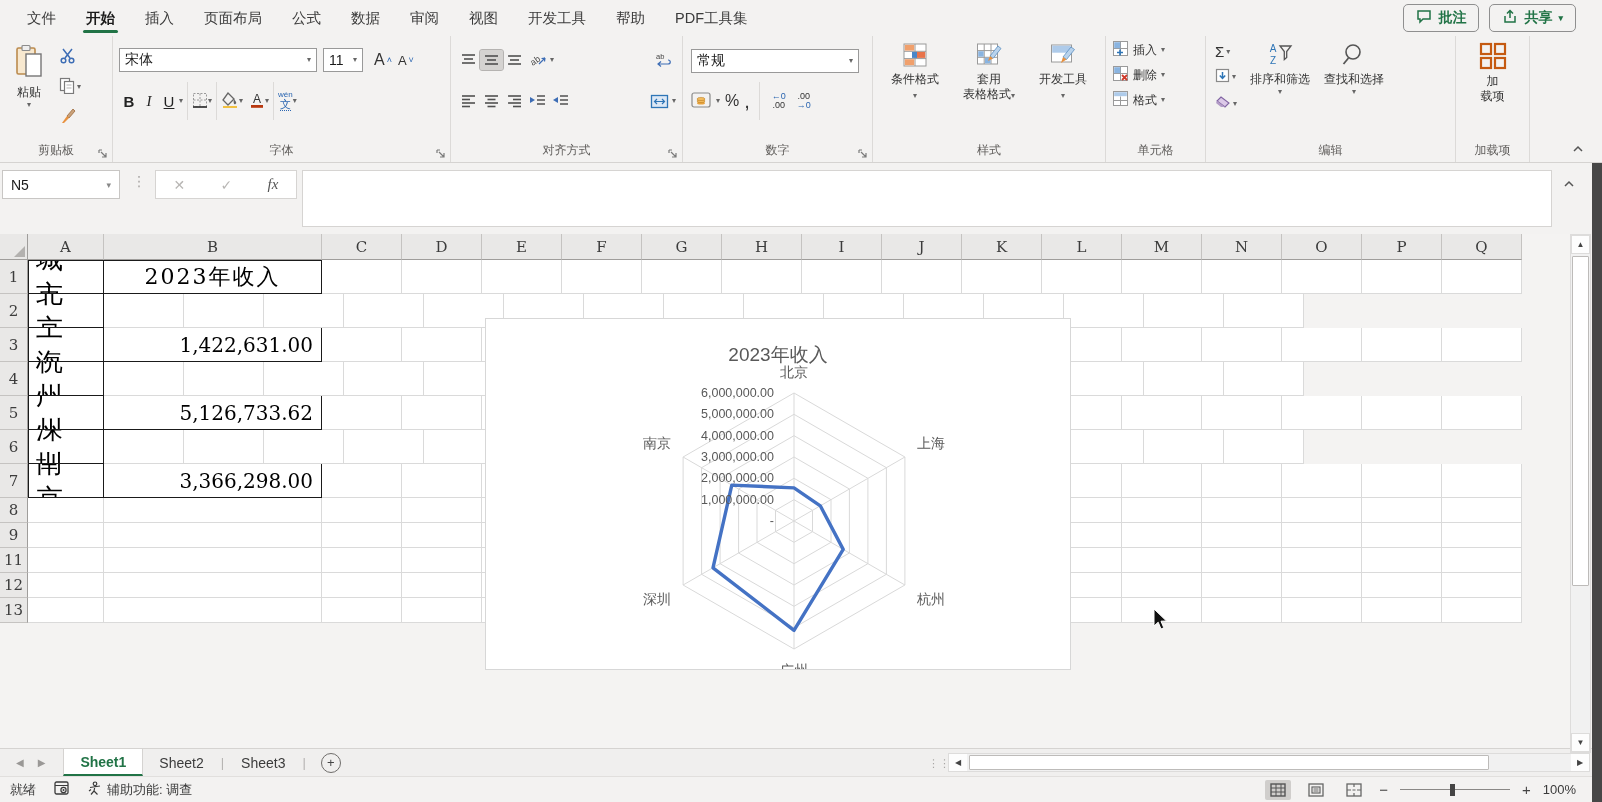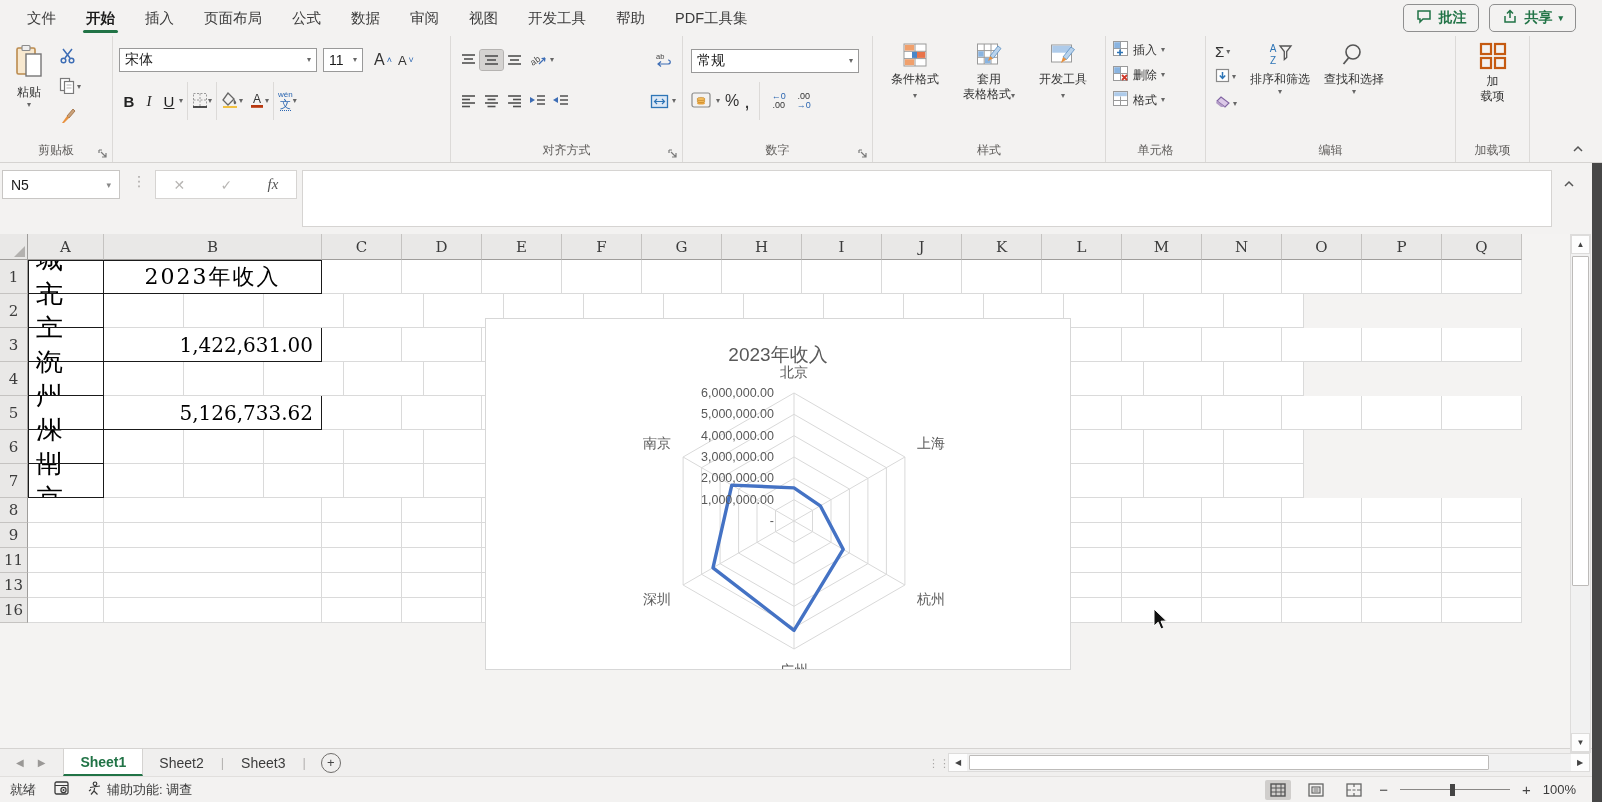--- a/index.html
+++ b/index.html
@@ -266,6 +266,10 @@
           <span class="chev">▾</span>
         </div>
       </div>
+      <div class="rg-label"><span>字体</span>
+        <span class="launcher"><svg width="11" height="11" viewBox="0 0 11 11">
+              <path d="M2,2 h3 M2,2 v3 M4,4 L9,9 M9,5 V9 H5" stroke="#7a7a7a" stroke-width="1.2" fill="none"></path>
+            </svg></span></div>
     </div>
 
     <div class="rgroup" style="width:232px">

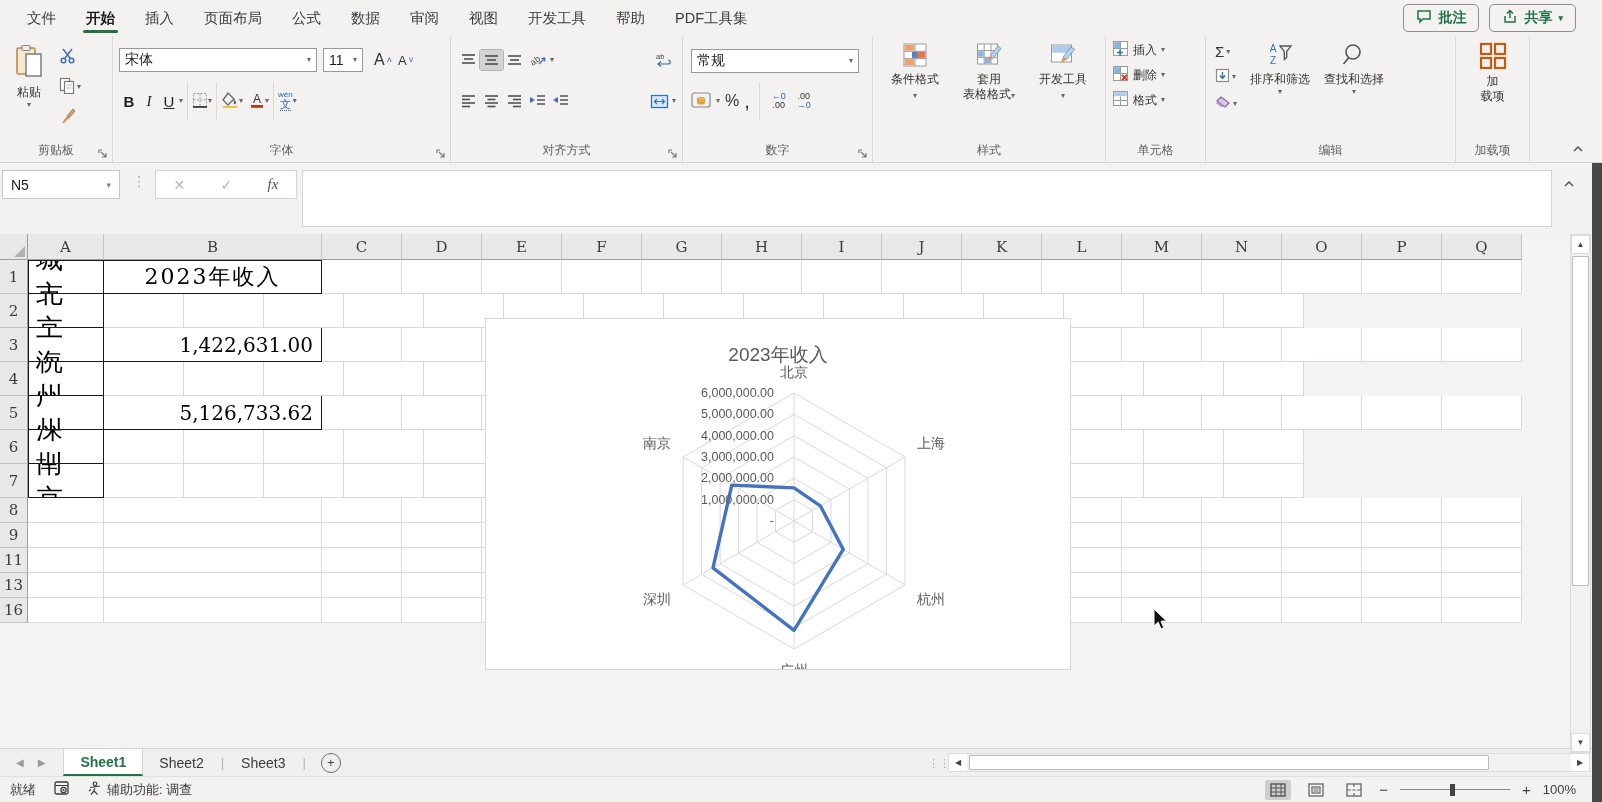--- a/index.html
+++ b/index.html
@@ -708,6 +708,7 @@
       <div class="grow" style="height: 34px;">
         <div class="grh">7</div>
         <div class="gc tcell tc-left city" style="width: 76px;">南京</div>
+        <div class="gc tcell num" style="width: 218px;">3,366,298.00</div>
         <div class="gc" style="width: 80px;"></div>
         <div class="gc" style="width: 80px;"></div>
         <div class="gc" style="width: 80px;"></div>

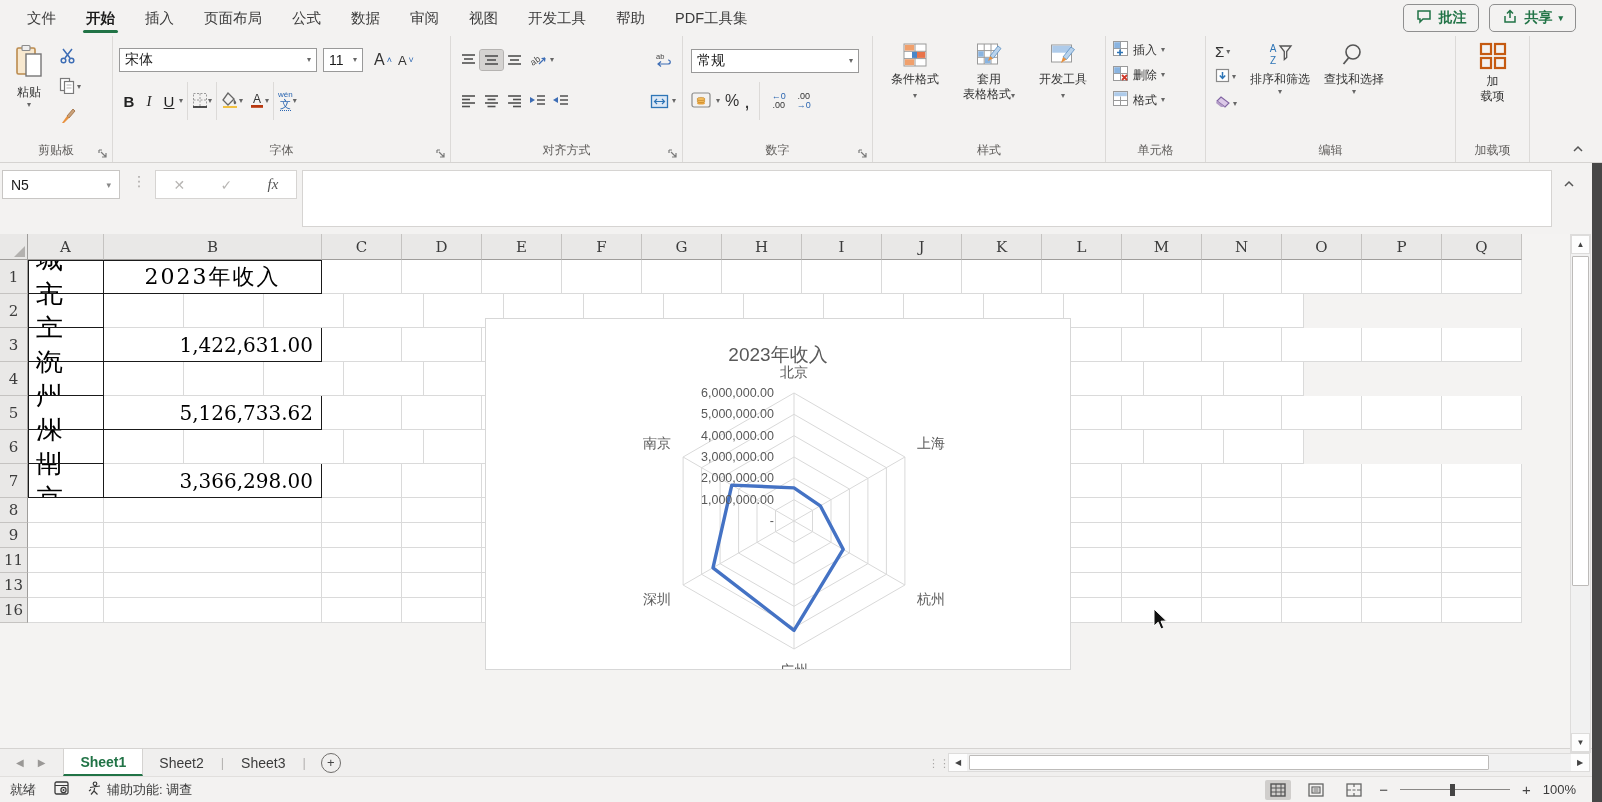--- a/index.html
+++ b/index.html
@@ -767,6 +767,26 @@
       </div>
       <div class="grow" style="height: 25px;">
         <div class="grh">11</div>
+        <div class="gc" style="width: 76px;"></div>
+        <div class="gc" style="width: 218px;"></div>
+        <div class="gc" style="width: 80px;"></div>
+        <div class="gc" style="width: 80px;"></div>
+        <div class="gc" style="width: 80px;"></div>
+        <div class="gc" style="width: 80px;"></div>
+        <div class="gc" style="width: 80px;"></div>
+        <div class="gc" style="width: 80px;"></div>
+        <div class="gc" style="width: 80px;"></div>
+        <div class="gc" style="width: 80px;"></div>
+        <div class="gc" style="width: 80px;"></div>
+        <div class="gc" style="width: 80px;"></div>
+        <div class="gc" style="width: 80px;"></div>
+        <div class="gc" style="width: 80px;"></div>
+        <div class="gc" style="width: 80px;"></div>
+        <div class="gc" style="width: 80px;"></div>
+        <div class="gc" style="width: 80px;"></div>
+      </div>
+      <div class="grow" style="height: 25px;">
+        <div class="grh">12</div>
         <div class="gc" style="width: 76px;"></div>
         <div class="gc" style="width: 218px;"></div>
         <div class="gc" style="width: 80px;"></div>

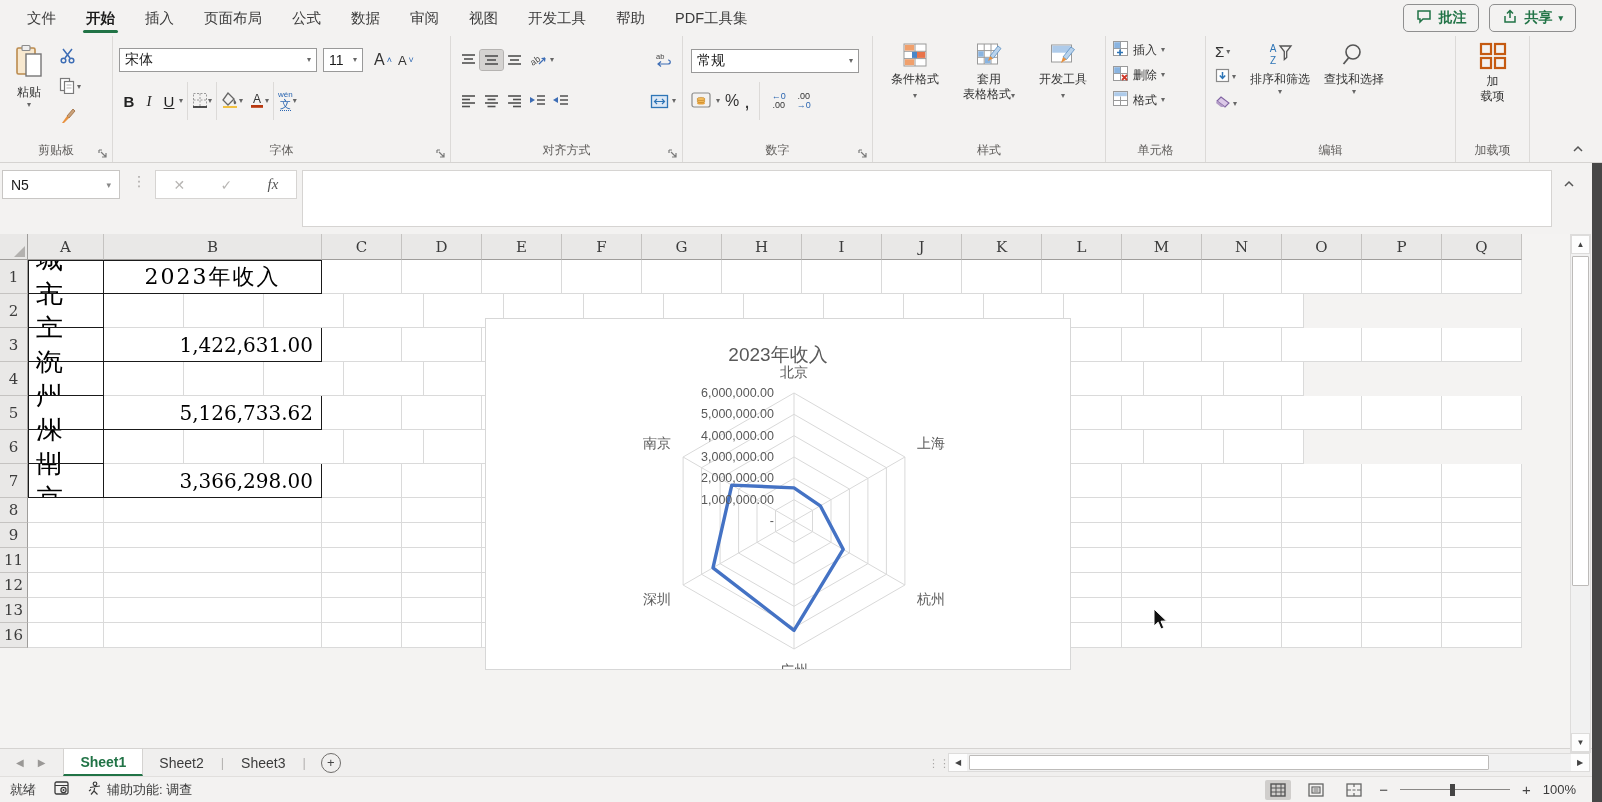--- a/index.html
+++ b/index.html
@@ -807,26 +807,6 @@
       </div>
       <div class="grow" style="height: 25px;">
         <div class="grh">13</div>
-        <div class="gc" style="width: 76px;"></div>
-        <div class="gc" style="width: 218px;"></div>
-        <div class="gc" style="width: 80px;"></div>
-        <div class="gc" style="width: 80px;"></div>
-        <div class="gc" style="width: 80px;"></div>
-        <div class="gc" style="width: 80px;"></div>
-        <div class="gc" style="width: 80px;"></div>
-        <div class="gc" style="width: 80px;"></div>
-        <div class="gc" style="width: 80px;"></div>
-        <div class="gc" style="width: 80px;"></div>
-        <div class="gc" style="width: 80px;"></div>
-        <div class="gc" style="width: 80px;"></div>
-        <div class="gc" style="width: 80px;"></div>
-        <div class="gc" style="width: 80px;"></div>
-        <div class="gc" style="width: 80px;"></div>
-        <div class="gc" style="width: 80px;"></div>
-        <div class="gc" style="width: 80px;"></div>
-      </div>
-      <div class="grow" style="height: 25px;">
-        <div class="grh">16</div>
         <div class="gc" style="width: 76px;"></div>
         <div class="gc" style="width: 218px;"></div>
         <div class="gc" style="width: 80px;"></div>

